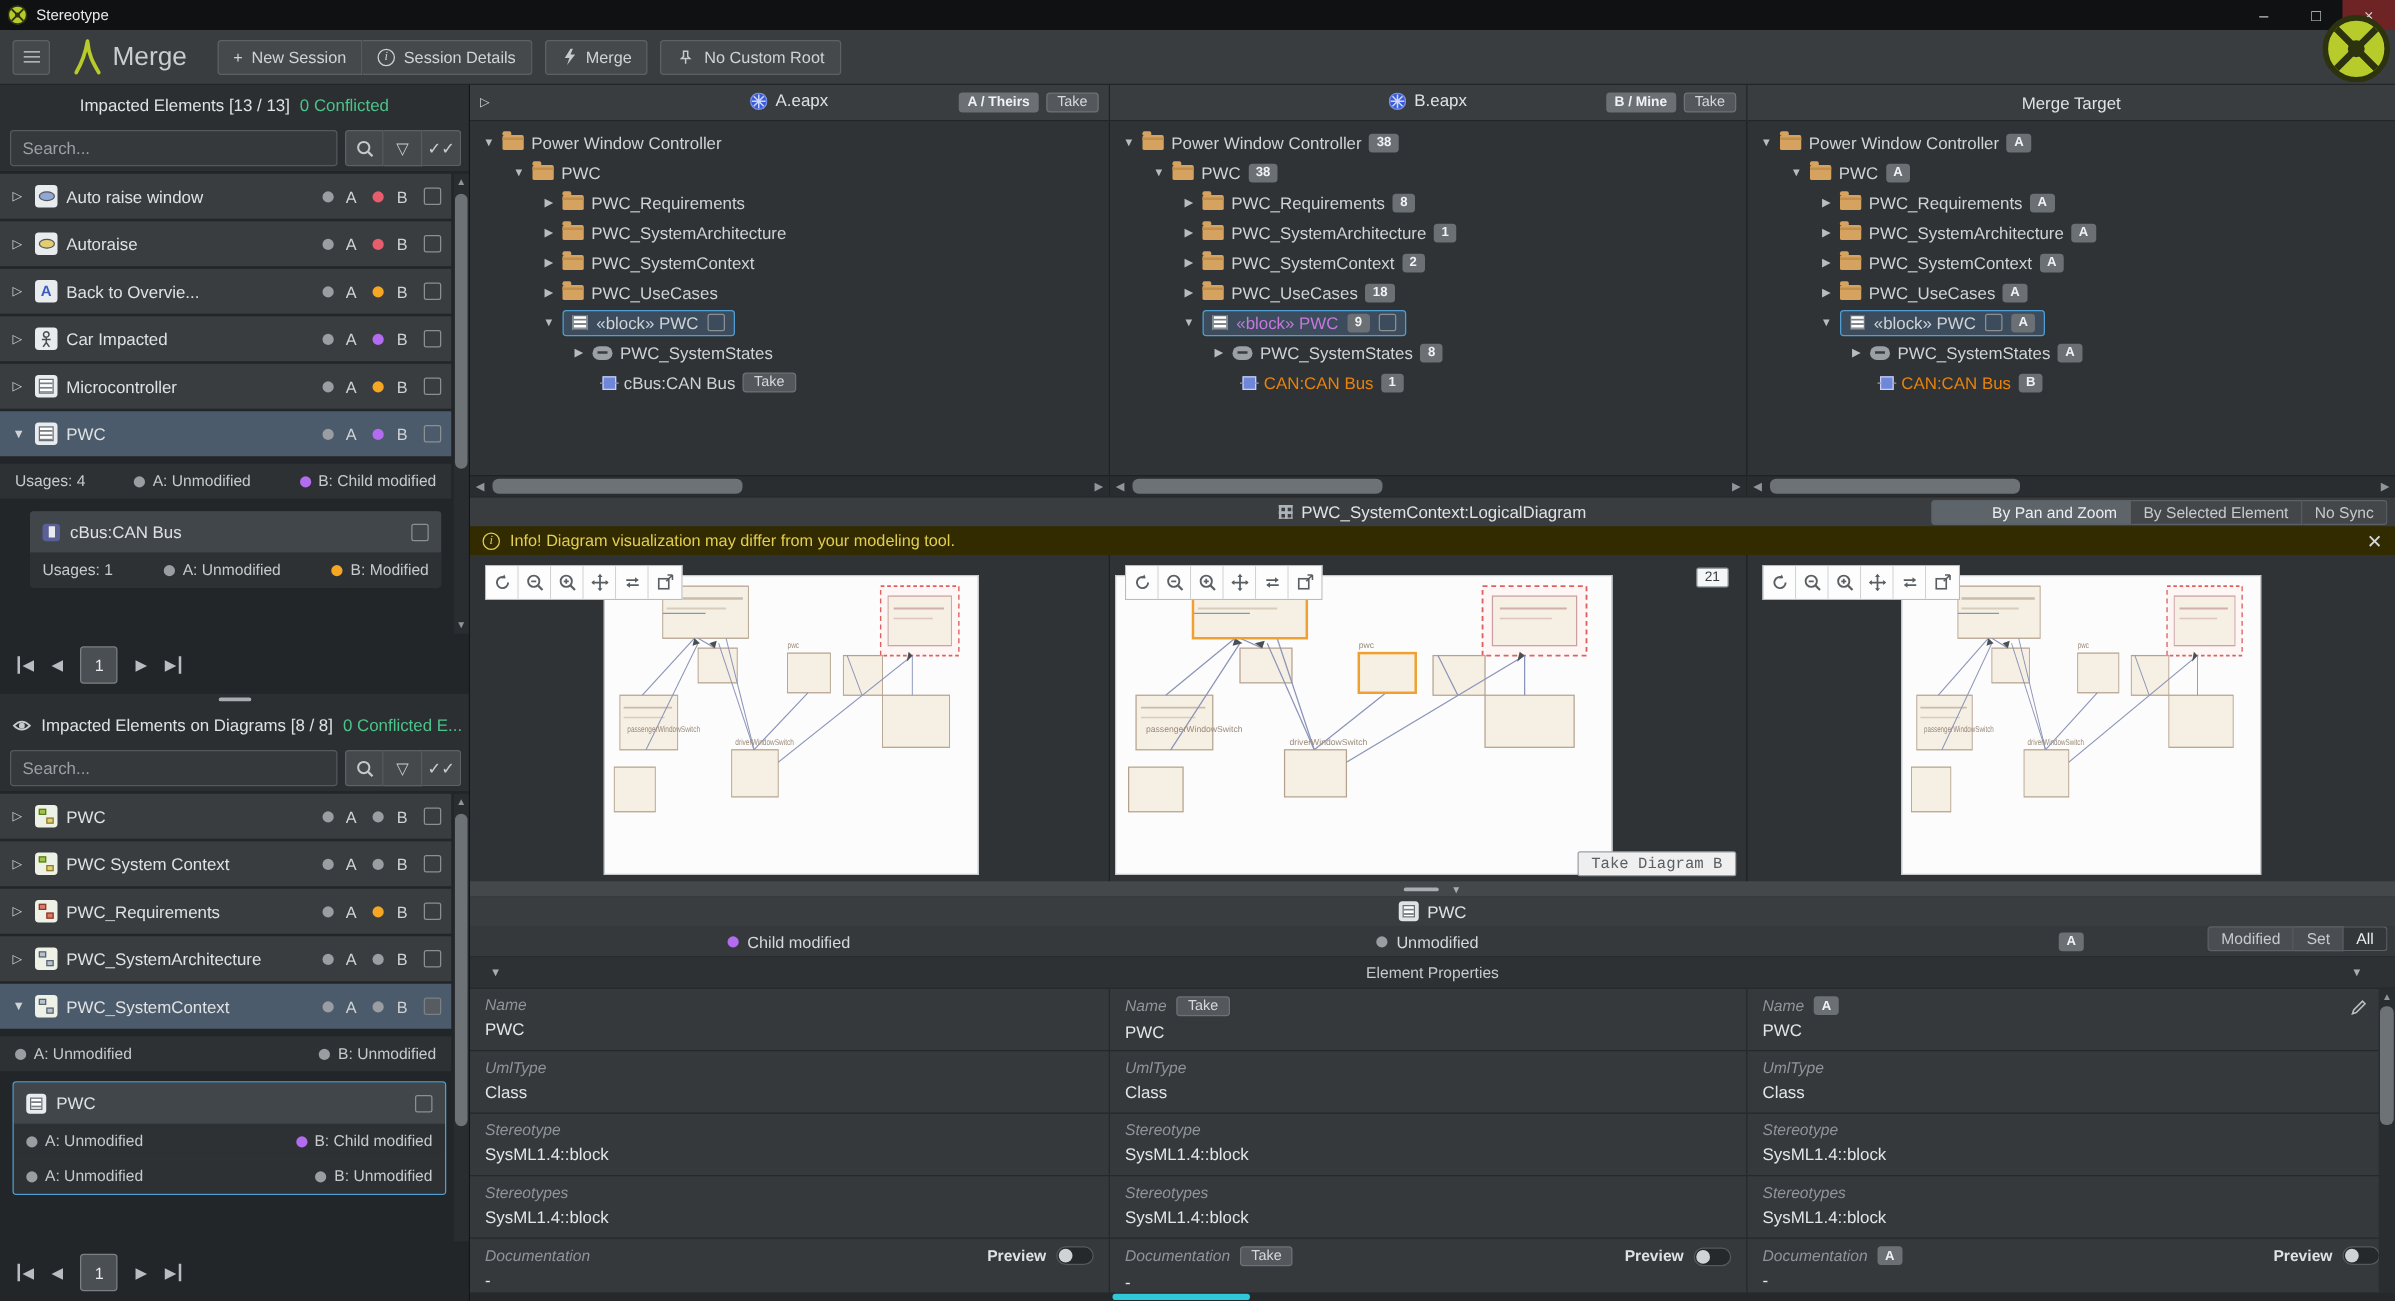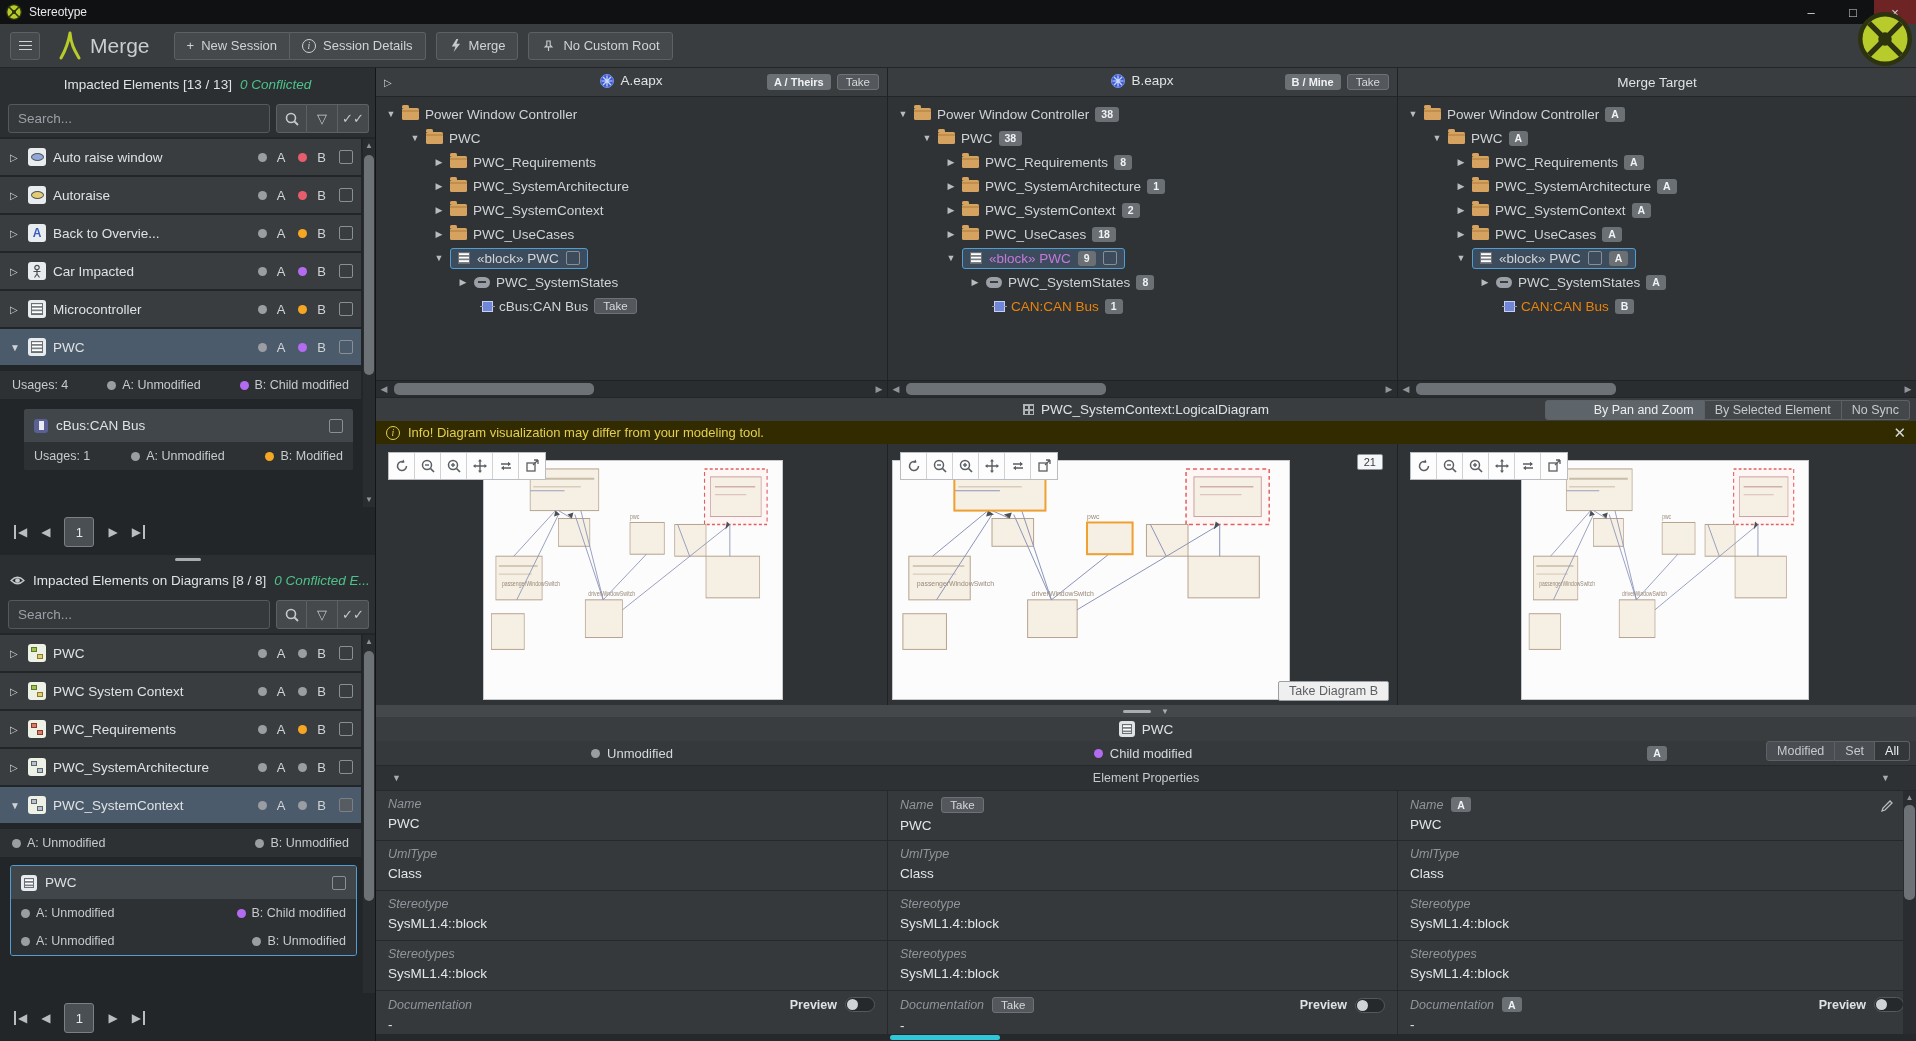--- a/index.html
+++ b/index.html
@@ -41,7 +41,7 @@
   .sec-head { height:32px; display:flex; align-items:center; justify-content:center; gap:8px;
     background:#2c2f31; font-size:13.5px; color:#dfe2e4; }
   .sec-head.left { justify-content:flex-start; padding-left:10px; }
-  .green { color:#4cc38a;font-style:italic; }
+  .green { color:#4cc38a; }
   .search-row { display:flex; align-items:center; padding:4px 6px 4px 8px; gap:0; background:#2c2f31; }
   .search-input { flex:1; height:29px; background:#35393c; border:1px solid #55595d; border-radius:3px;
     color:#c6cacd; padding:0 9px; font-size:13.5px; }

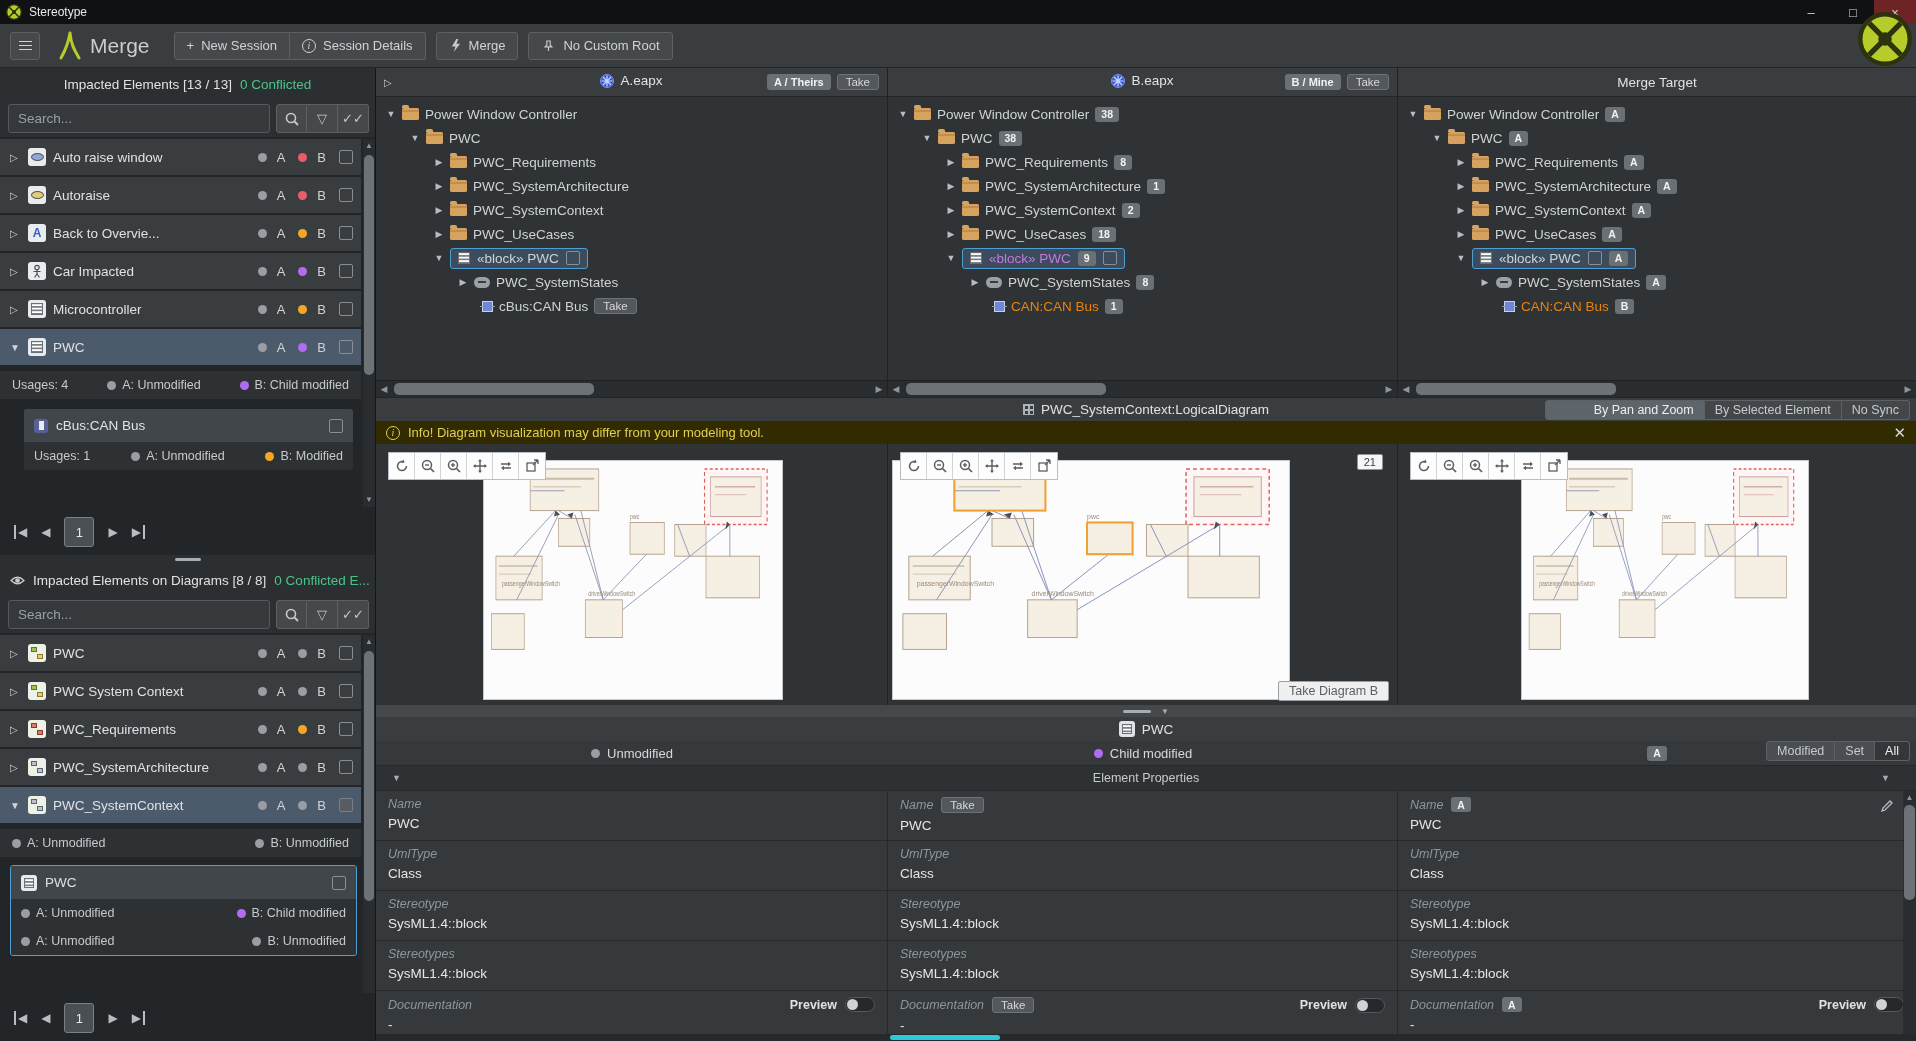--- a/index.html
+++ b/index.html
@@ -170,7 +170,7 @@
   .count-badge { position:absolute; top:10px; right:14px; background:#f5f6f7; border:1px solid #8f959a;
     color:#3a3d40; font-size:11px; padding:1px 6px; border-radius:2px; z-index:3; }
   .take-diagram { position:absolute; right:8px; bottom:4px; background:#efefef; border:1px solid #9aa0a5;
-    color:#5a5f64; font-size:12.5px; padding:2px 10px; border-radius:2px; z-index:3; }
+    color:#5a5f64; font-size:12.5px; padding:2px 10px; border-radius:2px; z-index:3;font-family:Liberation Mono, monospace; }
   .h-splitter { position:absolute; top:637px; left:0; right:0; height:12px; background:#44484b;
     display:flex; align-items:center; justify-content:center; gap:10px; }
   .h-splitter .bar { width:28px; height:3px; background:#a8adb2; border-radius:2px; }

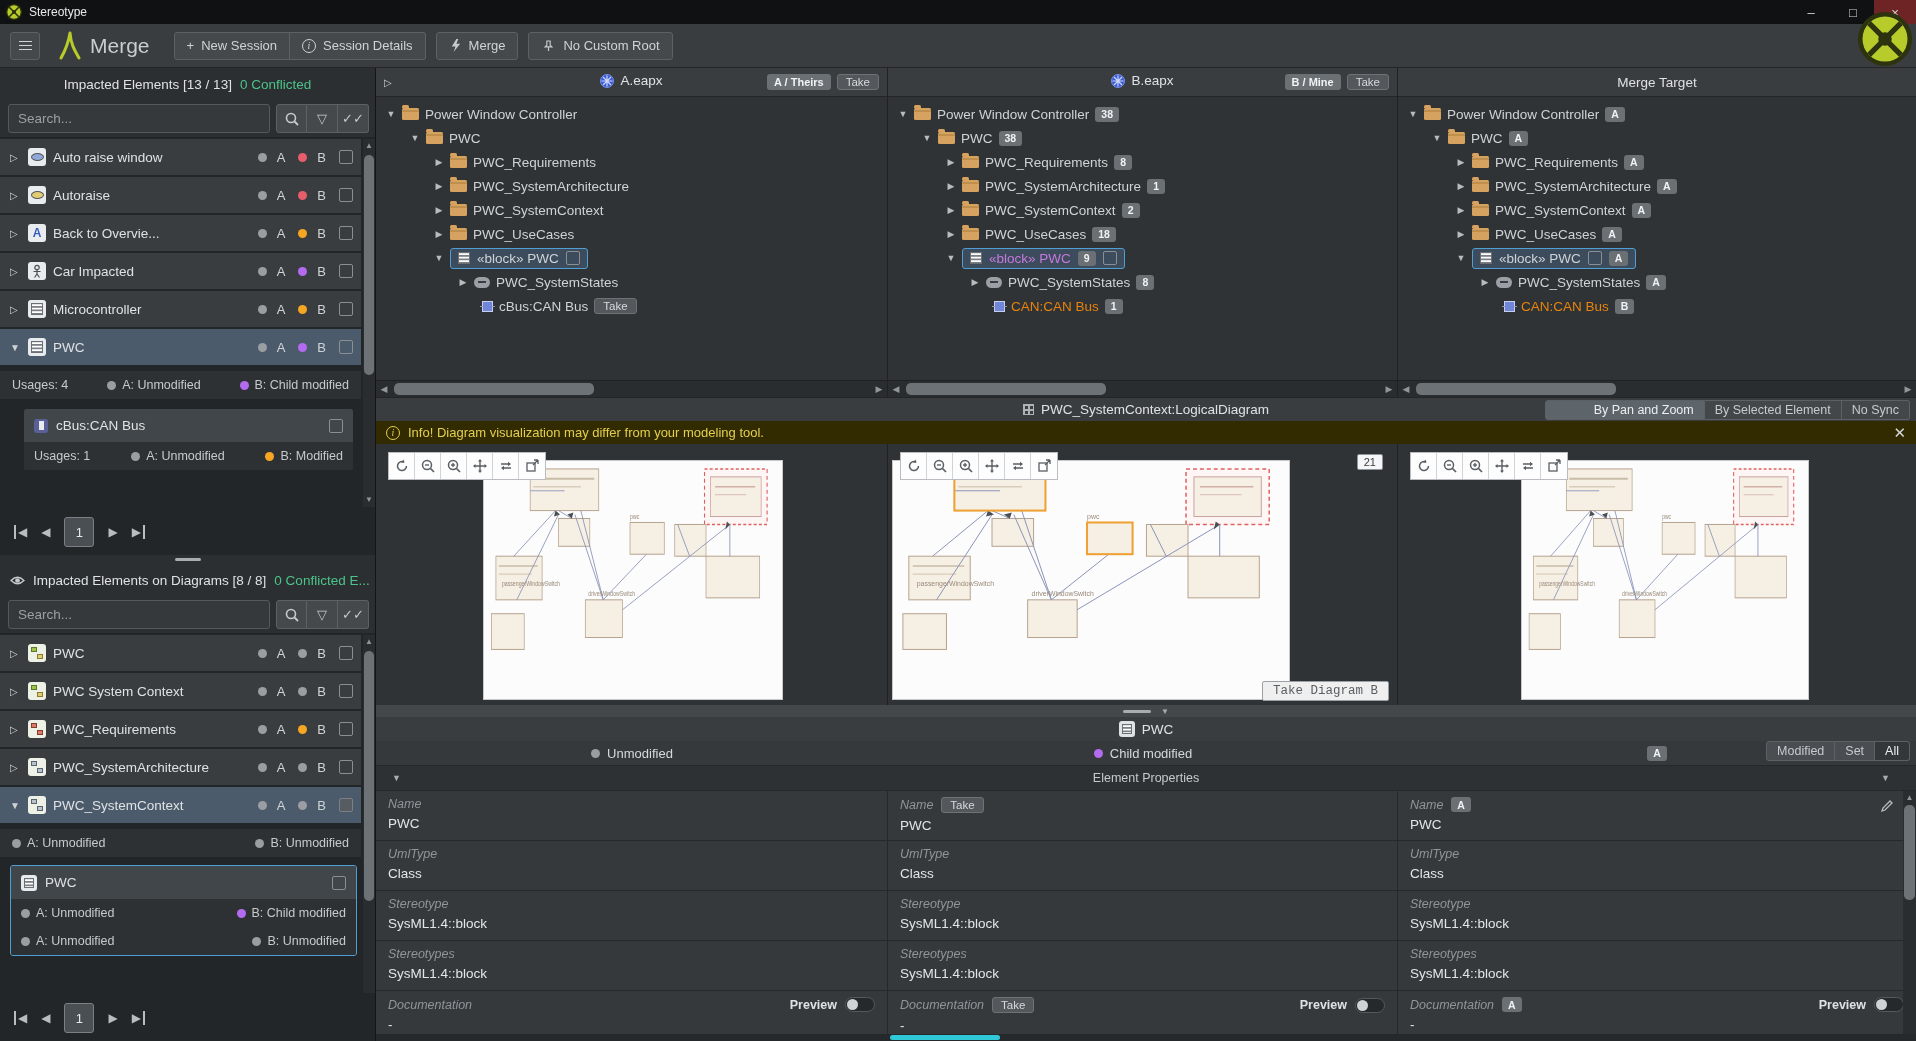--- a/index.html
+++ b/index.html
@@ -1040,13 +1040,13 @@
         </div>
 
         <div class="status-row">
+          <span class="status-cell cb2">
+              <span class="dot dpurple"></span>
+            <span>Child modified</span>
+            </span>
           <span class="status-cell ca">
               <span class="dot dgray"></span>
             <span>Unmodified</span>
-            </span>
-          <span class="status-cell cb2">
-              <span class="dot dpurple"></span>
-            <span>Child modified</span>
             </span>
           <span class="status-cell ct">
               <span class="num-badge">A</span>

